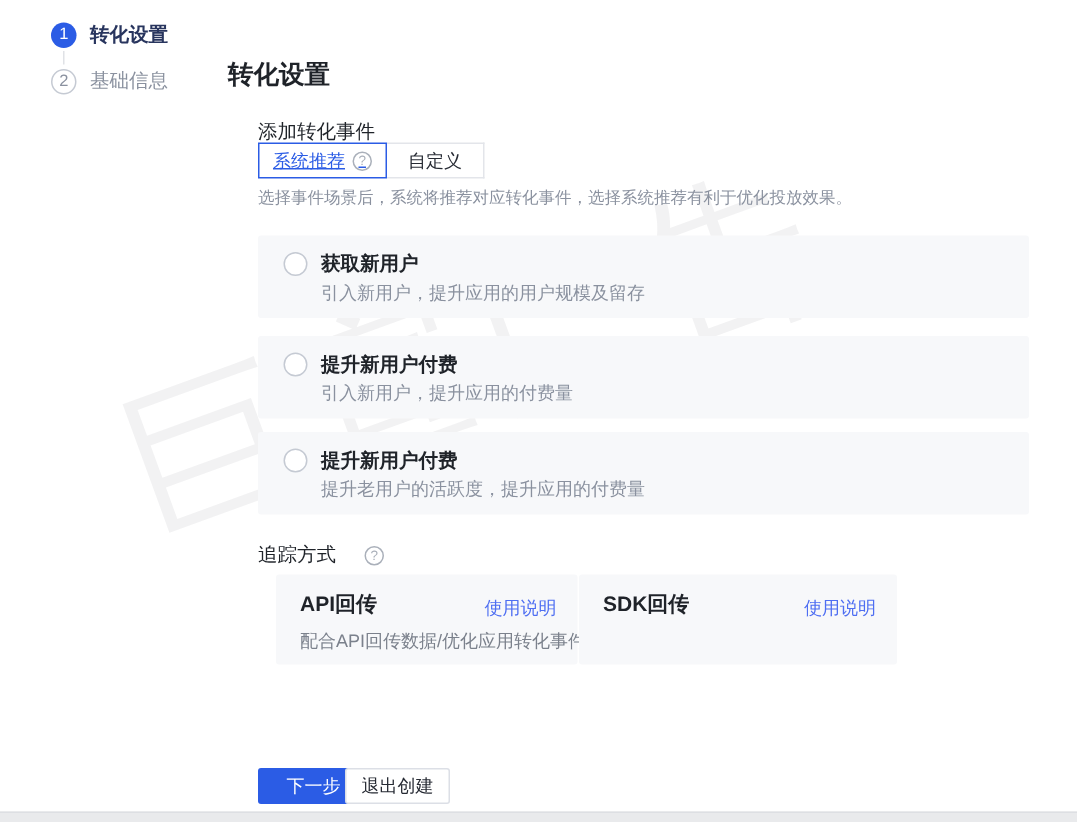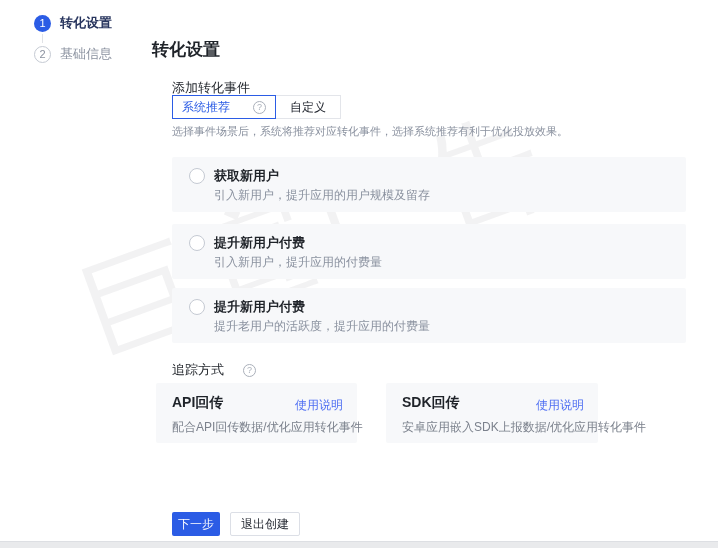--- a/index.html
+++ b/index.html
@@ -41,7 +41,7 @@
   .tabs{position:absolute;left:172px;top:95px;display:flex;z-index:2;}
   .tab{height:24px;box-sizing:border-box;display:flex;align-items:center;
     background:#fff;font-size:12px;cursor:pointer;}
-  .tab-selected{border:1px solid #2b5ce5;color:#2b5ce5;padding:0 9px;gap:23px;z-index:3;}
+  .tab-selected{border:1px solid #2b5ce5;color:#2b5ce5;padding:0 9px;gap:5px;z-index:3;text-decoration:underline;}
   .tab-plain{border:1px solid #e3e5ea;border-left:none;color:#262a33;padding:0 14px;}
 
   .hint{position:absolute;left:172px;top:124px;font-size:11px;color:#8a919f;z-index:2;}

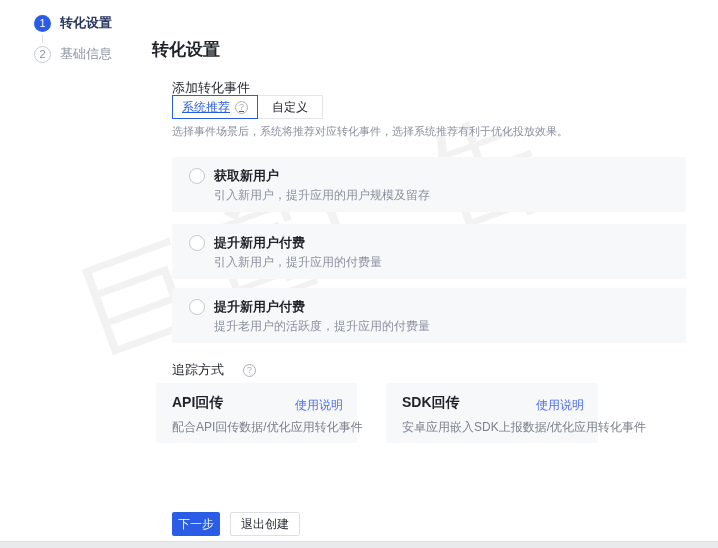--- a/index.html
+++ b/index.html
@@ -57,7 +57,7 @@
 
   
   .track-card{position:absolute;top:383px;height:60px;background:#f7f8fa;border-radius:2px;z-index:1;}
-  .track1{left:156px;width:201px;} .track2{left:386px;width:212px;}
+  .track1{left:184px;width:201px;} .track2{left:386px;width:212px;}
   .track-title{position:absolute;left:16px;top:11px;font-size:14px;font-weight:bold;color:#1f2329;}
   .track-link{position:absolute;right:14px;top:14px;font-size:12px;color:#4e6ef2;cursor:pointer;}
   .track-desc{position:absolute;left:16px;top:36px;font-size:12px;color:#7b818c;white-space:nowrap;}

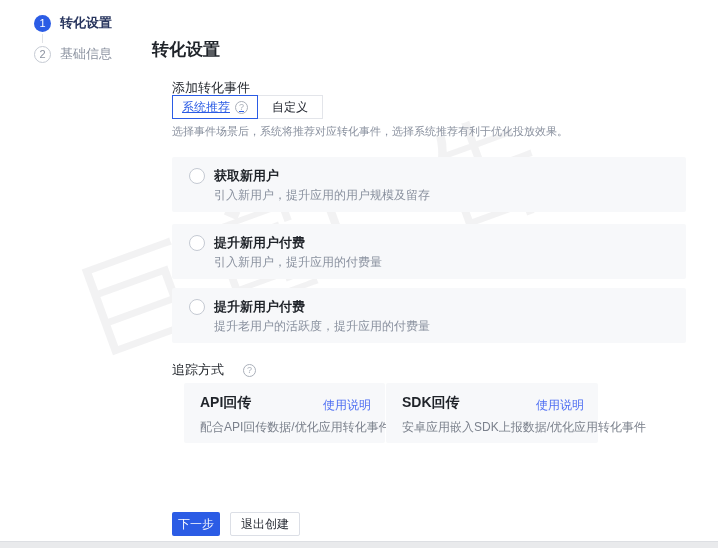--- a/index.html
+++ b/index.html
@@ -138,7 +138,6 @@
   <div class="track-card track2">
     <div class="track-title">SDK回传</div>
     <div class="track-link">使用说明</div>
-    <div class="track-desc">安卓应用嵌入SDK上报数据/优化应用转化事件</div>
   </div>
 
   <button class="btn btn-next">下一步</button>

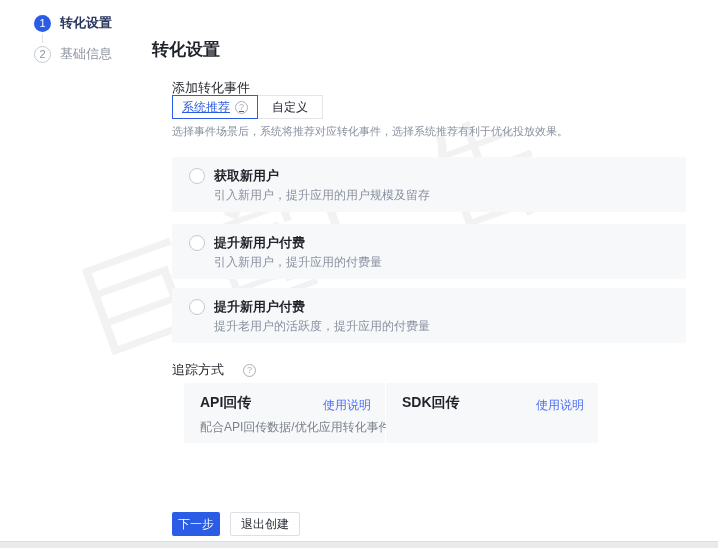--- a/index.html
+++ b/index.html
@@ -65,7 +65,7 @@
   
   .btn{position:absolute;top:512px;height:24px;box-sizing:border-box;border-radius:2px;
     font-size:12px;display:flex;align-items:center;justify-content:center;cursor:pointer;z-index:2;}
-  .btn-next{left:172px;width:48px;background:#2b5ce5;color:#fff;border:none;}
+  .btn-next{left:172px;width:74px;background:#2b5ce5;color:#fff;border:none;}
   .btn-exit{left:230px;width:70px;background:#fff;color:#262a33;border:1px solid #dcdfe6;}
 
   .bottom-strip{position:absolute;left:0;bottom:0;width:718px;height:6px;

